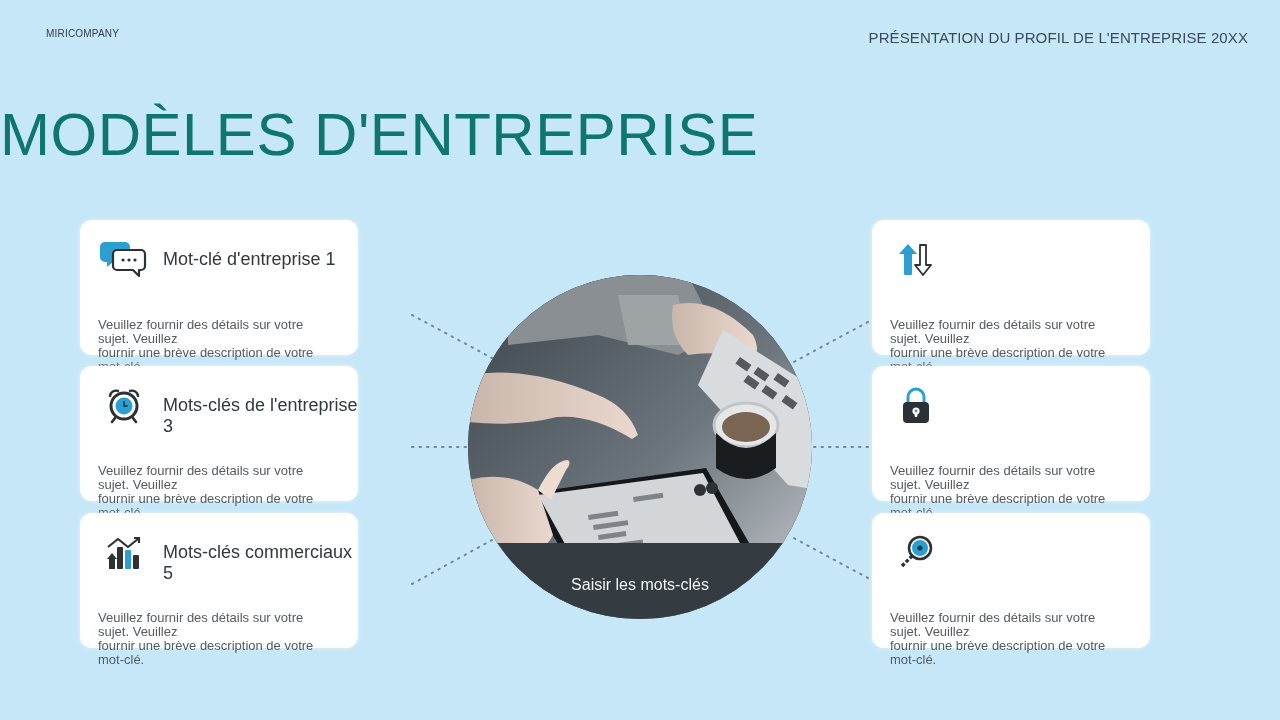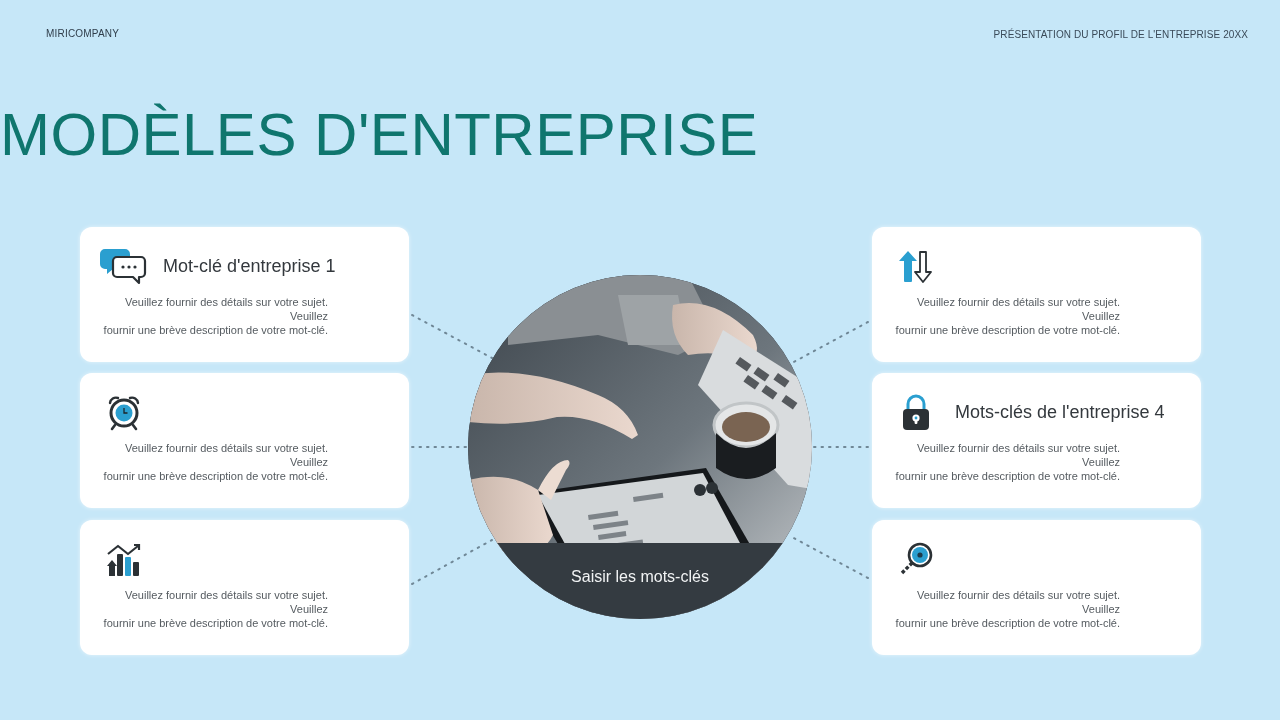--- a/index.html
+++ b/index.html
@@ -16,7 +16,7 @@
     }
     .subtitle {
       position: absolute; right: 32px; top: 29px;
-      font-size: 10px; color: #3a4a58; letter-spacing: 0.1px; text-align: center;
+      font-size: 15px; color: #3a4a58; letter-spacing: 0.1px; text-align: center;
     }
     .page-title {
       position: absolute; left: 0; width: 1280px; top: 100px;

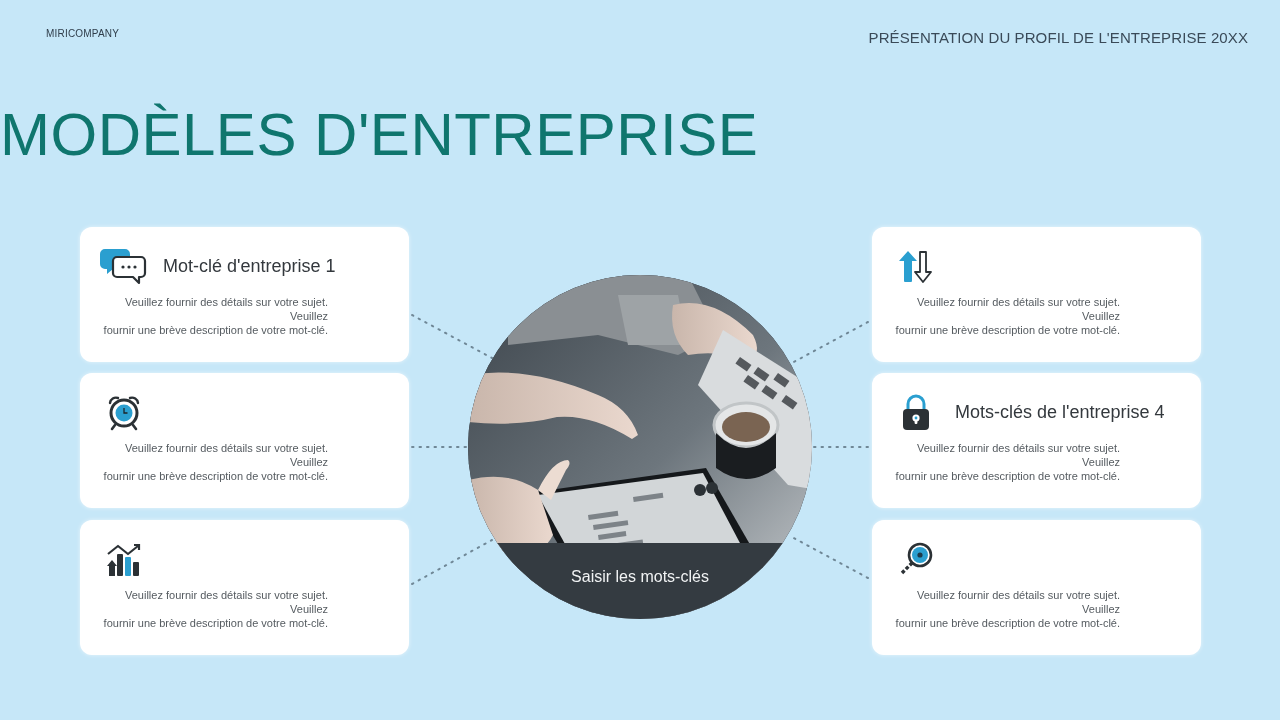--- a/index.html
+++ b/index.html
@@ -24,10 +24,9 @@
       color: #0f766e; letter-spacing: 0.5px;
     }
     .card {
-      position: absolute; width: 329px; height: 135px;
+      position: absolute; width: 278px; height: 135px;
       background: #ffffff; border-radius: 12px;
       box-shadow: 0 0 4px rgba(255,255,255,0.6);
-      margin-top: 7px;
     }
     .card .icon {
       position: absolute; left: 18px; top: 18px; width: 52px; height: 44px;

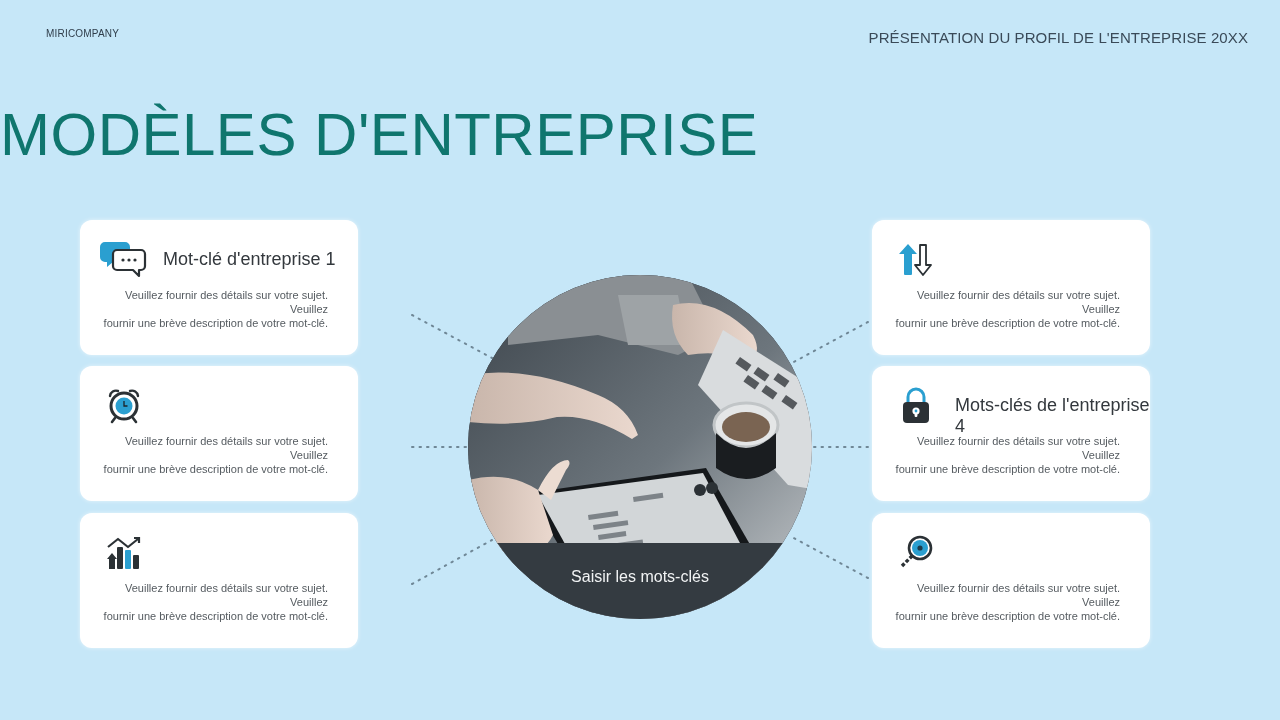--- a/index.html
+++ b/index.html
@@ -37,8 +37,8 @@
       font-size: 18px; color: #33383d;
     }
     .card .card-desc {
-      position: absolute; left: 18px; top: 68px; width: 230px;
-      font-size: 11px; line-height: 14px; color: #555b60; text-align: right;
+      position: absolute; left: 18px; top: 98px; width: 230px;
+      font-size: 13px; line-height: 14px; color: #555b60;
     }
     .connectors { position: absolute; left: 0; top: 0; width: 1280px; height: 720px; pointer-events: none; }
     .hub {

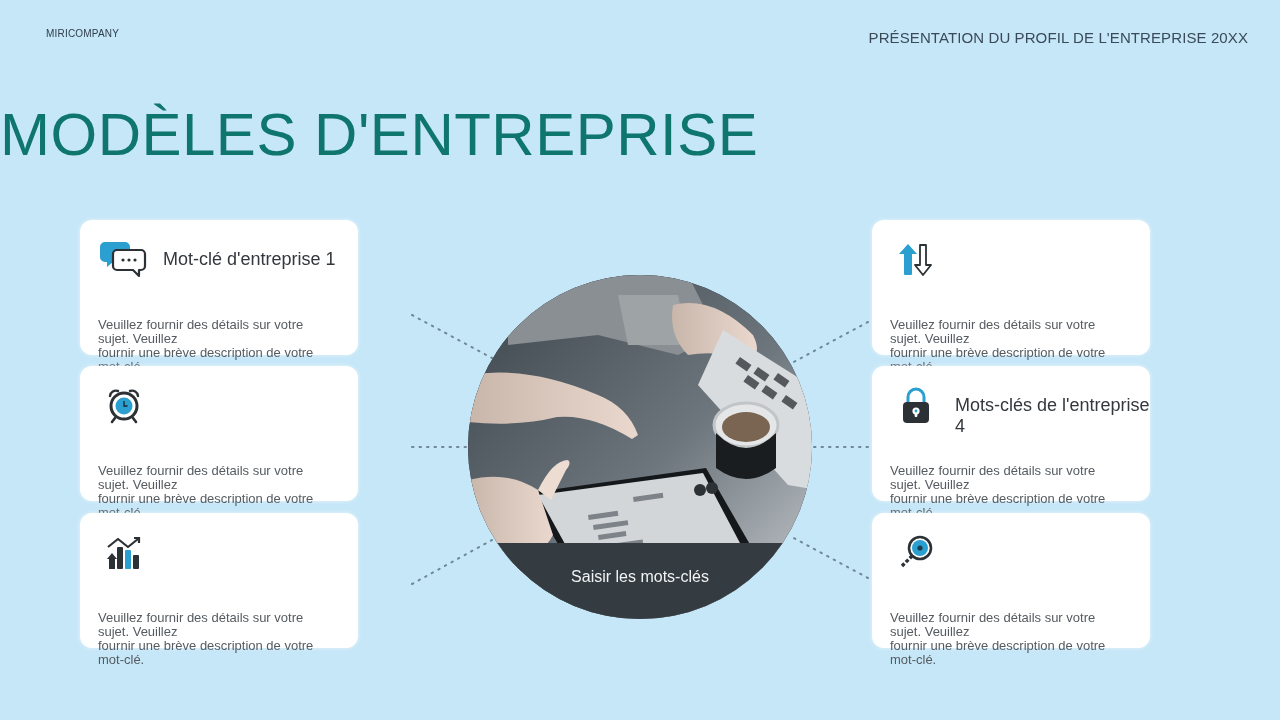--- a/index.html
+++ b/index.html
@@ -99,6 +99,7 @@
       <line x1="29" y1="32" x2="32" y2="36" stroke="#2b3135" stroke-width="2.6" stroke-linecap="round"></line>
     </svg>
   </span>
+  <div class="card-title">Mots-clés de l'entreprise 3</div>
   <div class="card-desc">
     <div>Veuillez fournir des détails sur votre sujet. Veuillez</div>
     <div>fournir une brève description de votre mot-clé.</div>

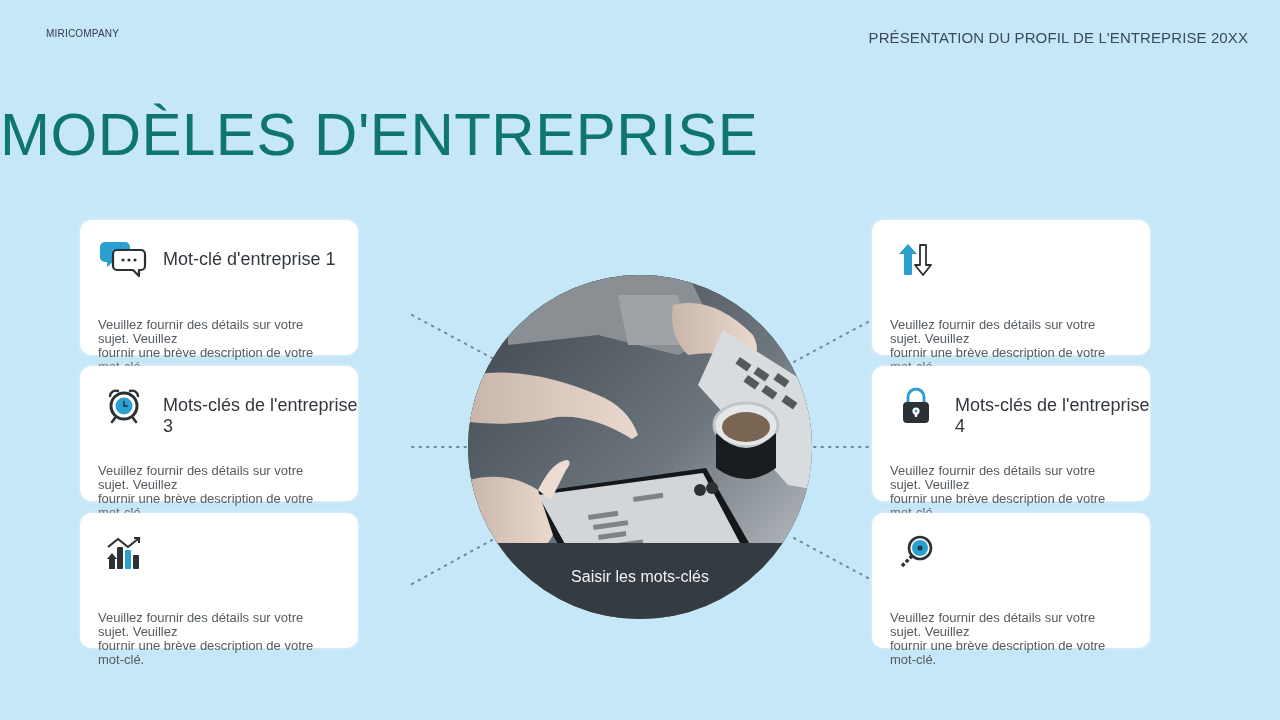--- a/index.html
+++ b/index.html
@@ -146,7 +146,6 @@
       <circle cx="18" cy="25" r="1.4" fill="#2a9fd0"></circle>
     </svg>
   </span>
-  <div class="card-title">Mots-clés de l'entreprise 4</div>
   <div class="card-desc">
     <div>Veuillez fournir des détails sur votre sujet. Veuillez</div>
     <div>fournir une brève description de votre mot-clé.</div>

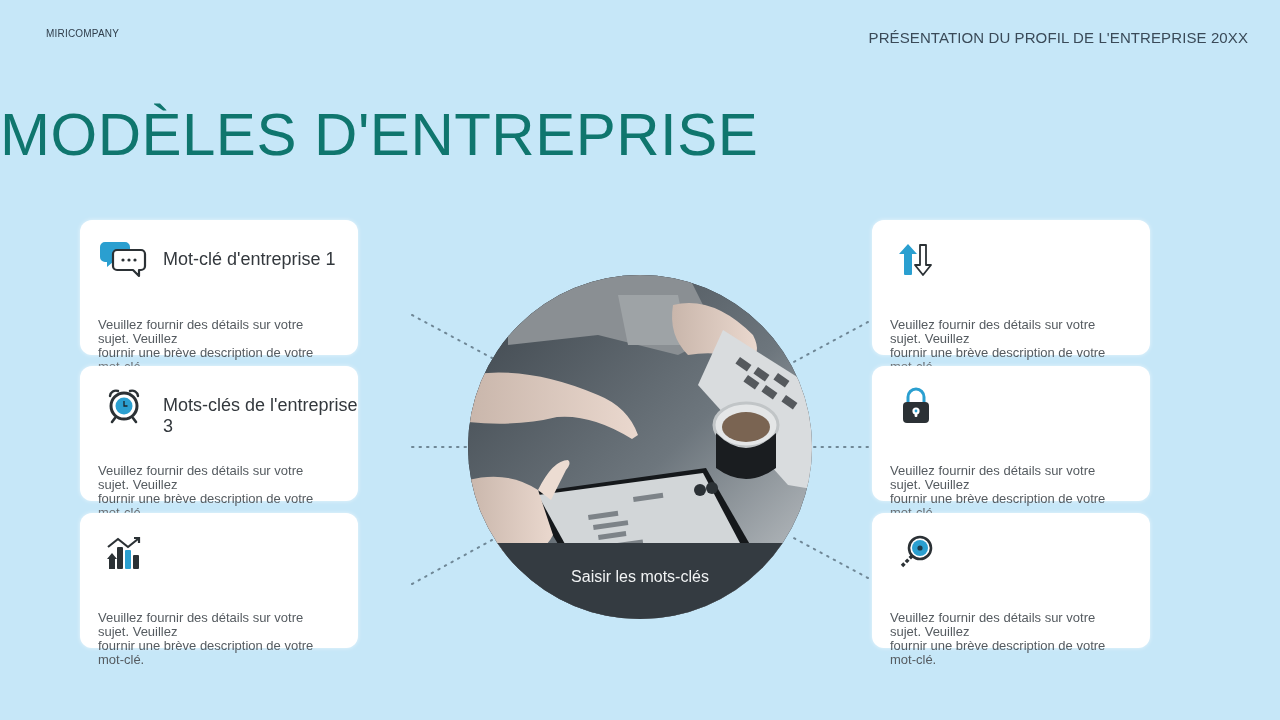--- a/index.html
+++ b/index.html
@@ -117,6 +117,7 @@
       <rect x="29" y="20" width="6" height="14" rx="1" fill="#2b3135"></rect>
     </svg>
   </span>
+  <div class="card-title">Mots-clés commerciaux 5</div>
   <div class="card-desc">
     <div>Veuillez fournir des détails sur votre sujet. Veuillez</div>
     <div>fournir une brève description de votre mot-clé.</div>

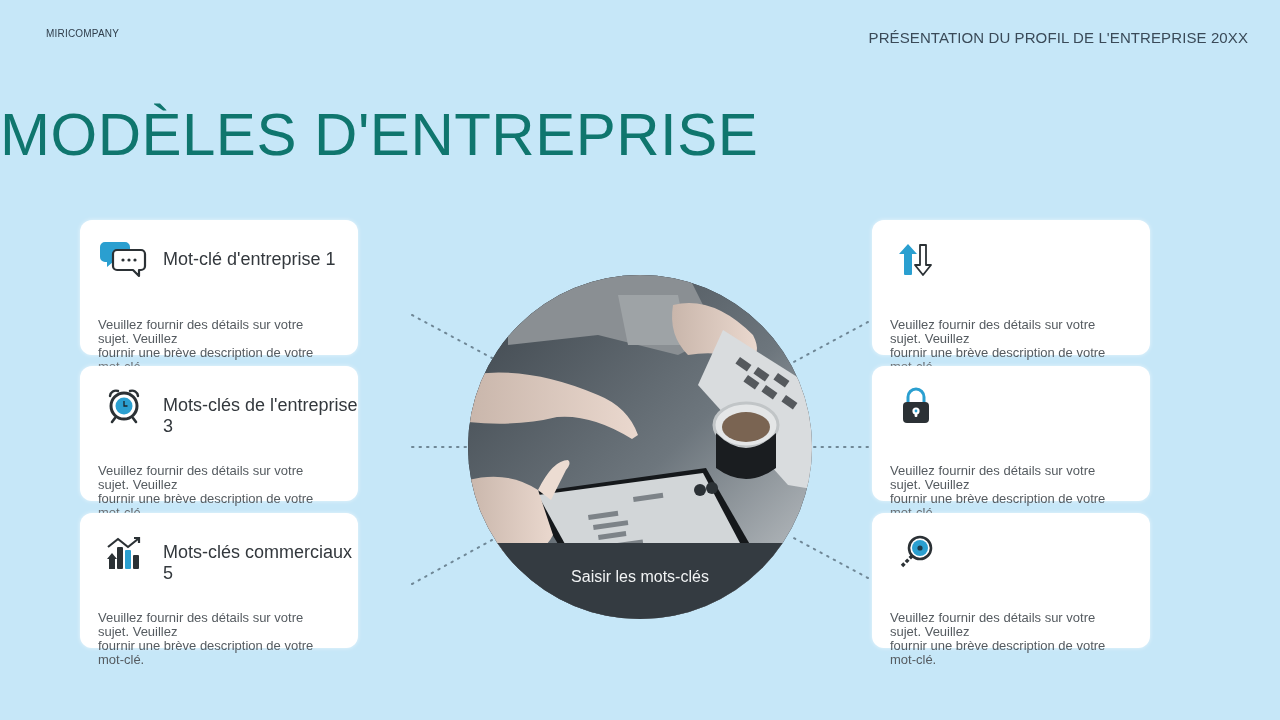--- a/index.html
+++ b/index.html
@@ -49,7 +49,7 @@
     .hub-caption {
       position: absolute; left: 0; top: 268px; width: 344px; height: 76px;
       background: #343b41; color: #f1f3f4; text-align: center;
-      font-size: 16px; padding-top: 25px;
+      font-size: 16px; padding-top: 33px;
     }
   </style>
 </head>

